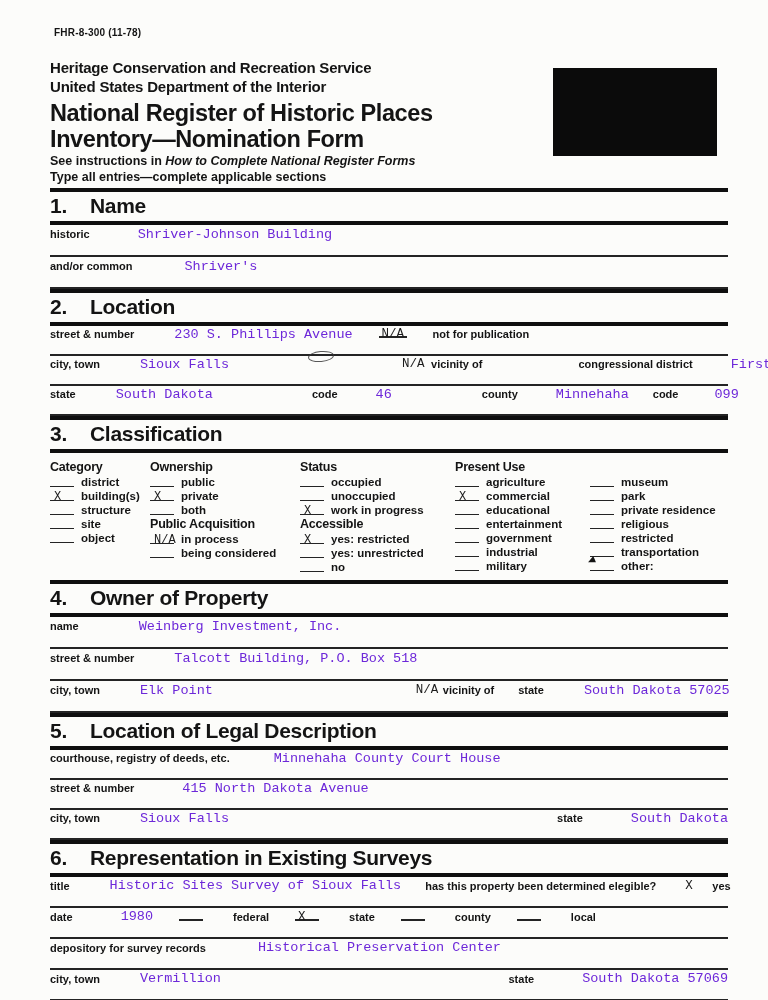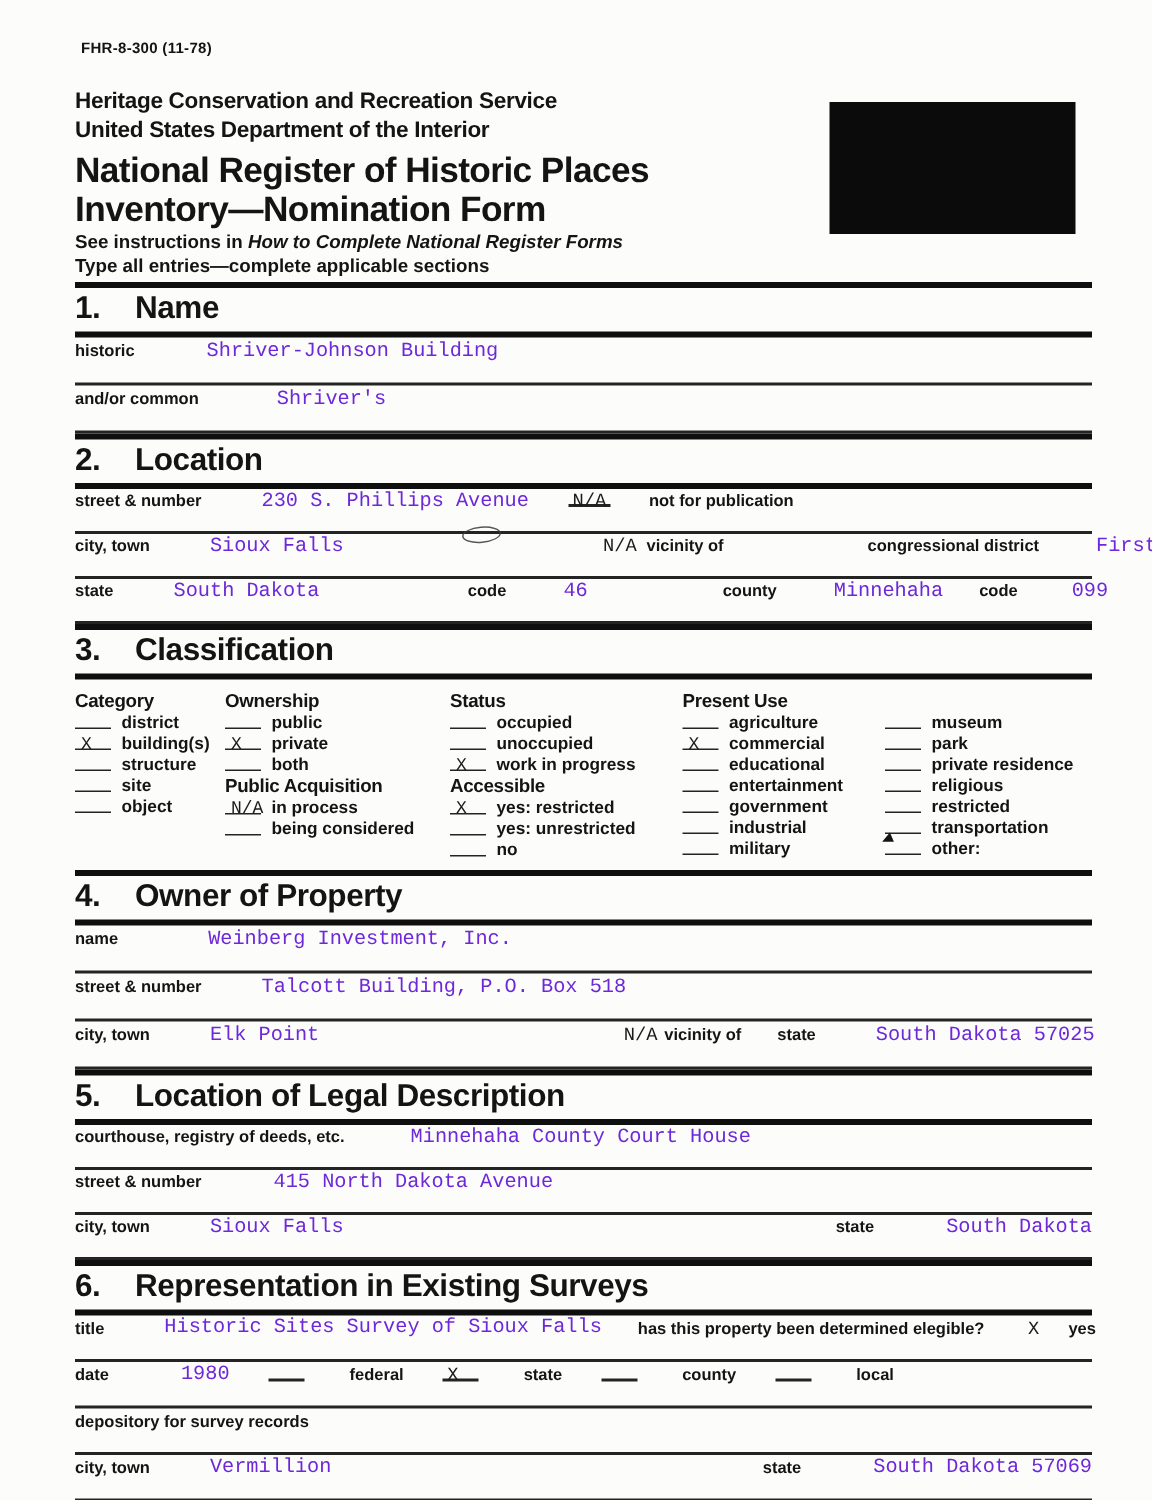--- a/index.html
+++ b/index.html
@@ -262,6 +262,7 @@
     </div>
     <div class="row">
       <span class="flabel">depository for survey records</span>
+      <span class="fvalue ml28">Historical Preservation Center</span>
     </div>
     <div class="row">
       <span class="flabel">city, town</span>

